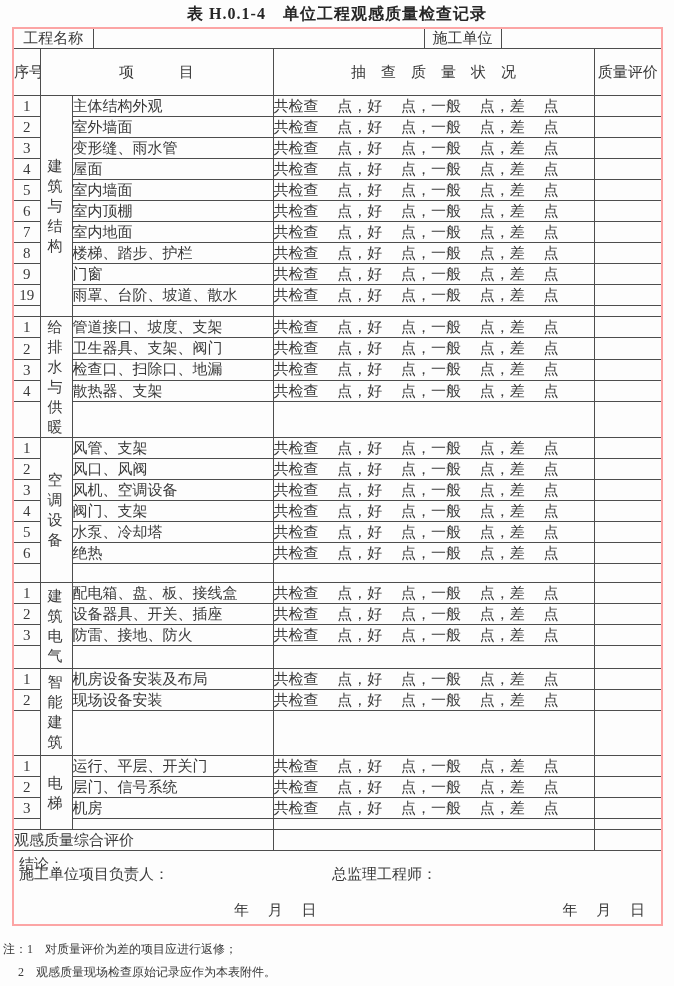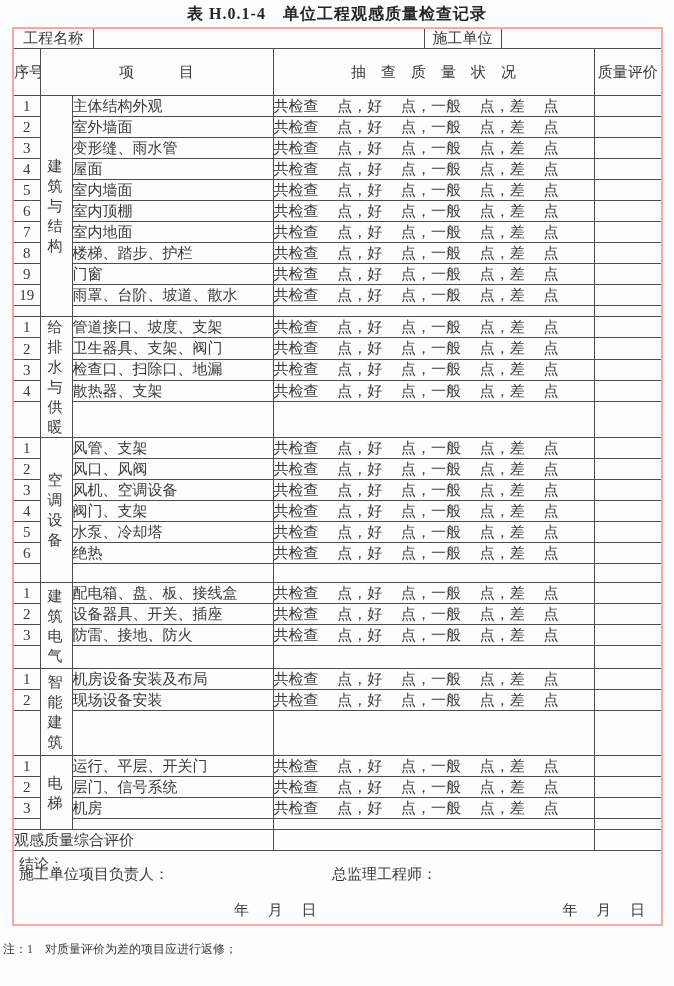--- a/index.html
+++ b/index.html
@@ -350,6 +350,7 @@
 
   <div class="notes">
     <div>注：1　对质量评价为差的项目应进行返修；</div>
+    <div class="note-line2">2　观感质量现场检查原始记录应作为本表附件。</div>
   </div>
 
 </div>

